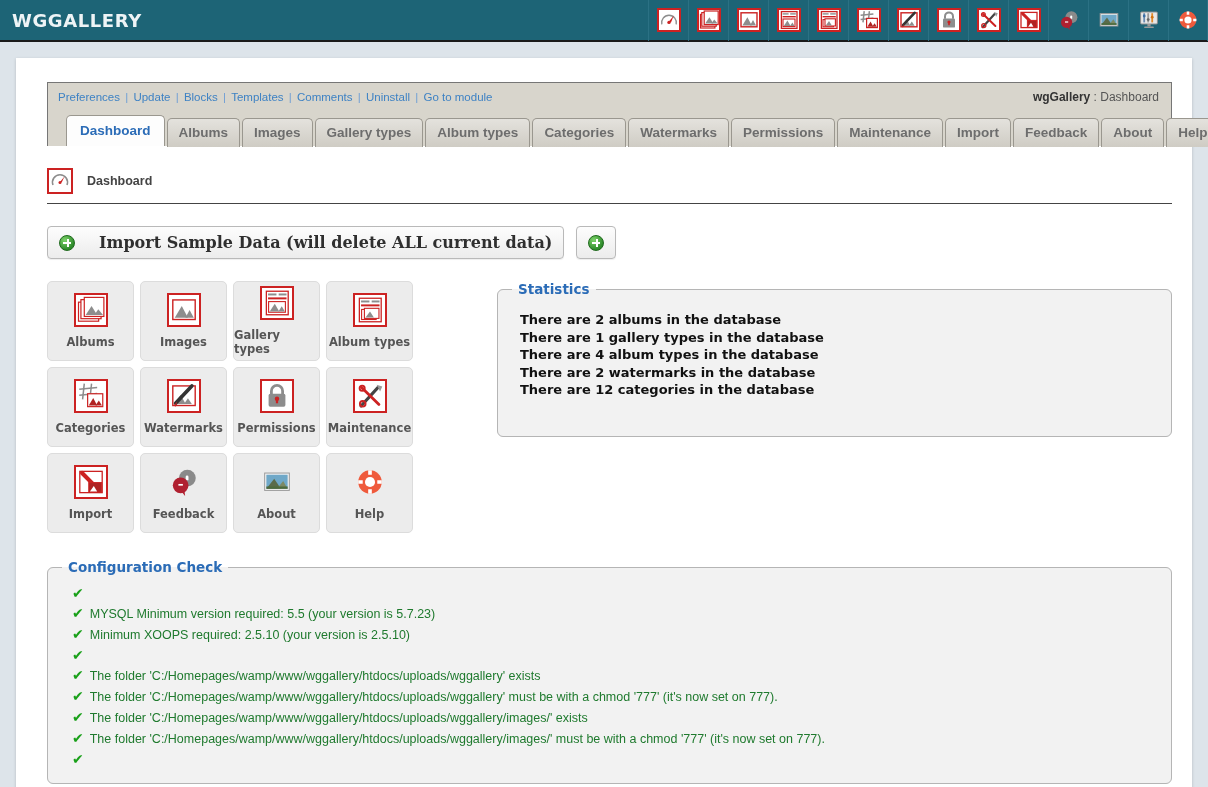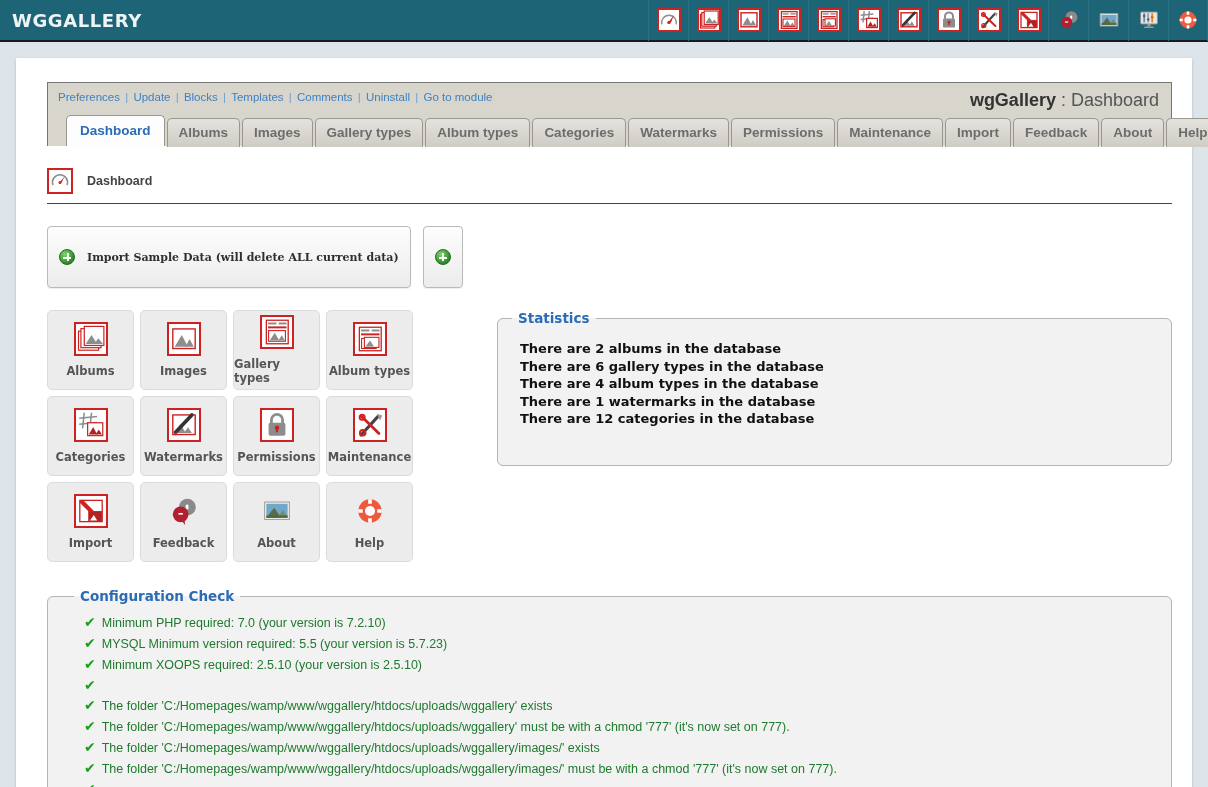--- a/index.html
+++ b/index.html
@@ -71,7 +71,7 @@
   #prefs .sep { color: #6f9fd4; margin: 0 2px; }
   #crumb {
     position: absolute; right: 12px; top: 7px;
-    font-size: 18px; color: #555;
+    font-size: 12px; color: #555;
   }
   #crumb b { color: #333; }
 

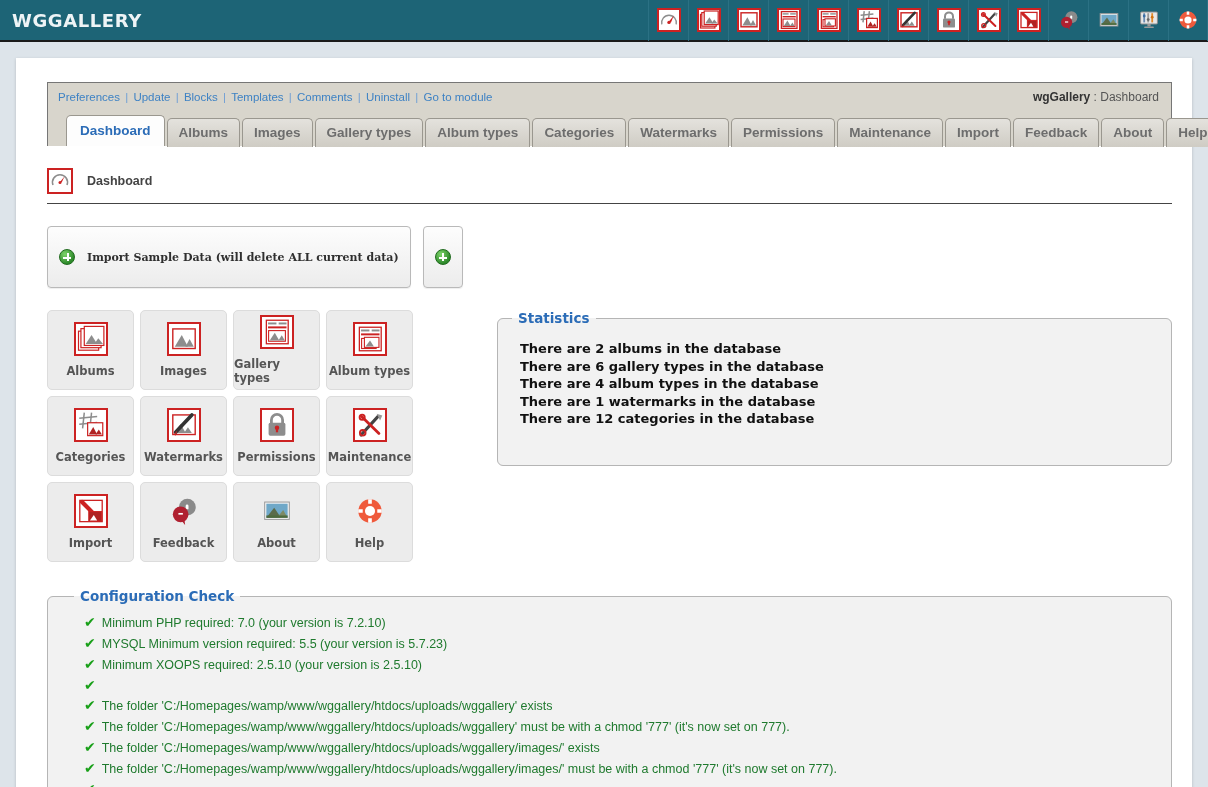--- a/index.html
+++ b/index.html
@@ -117,12 +117,12 @@
   
   #actions { display: flex; gap: 12px; margin-top: 22px; }
   .abtn {
-    display: inline-flex; align-items: center; gap: 12px;
+    display: inline-flex; align-items: center; gap: 24px;
     background: linear-gradient(#fdfdfd, #ececec);
     border: 1px solid #b9b9b9;
     border-radius: 4px;
-    padding: 22px 11px;
-    font-size: 11px; font-weight: bold;
+    padding: 6px 11px;
+    font-size: 16px; font-weight: bold;
     color: #2f2f2f;
     font-family: "DejaVu Serif", serif;
     box-shadow: 0 1px 1px rgba(0,0,0,.07);

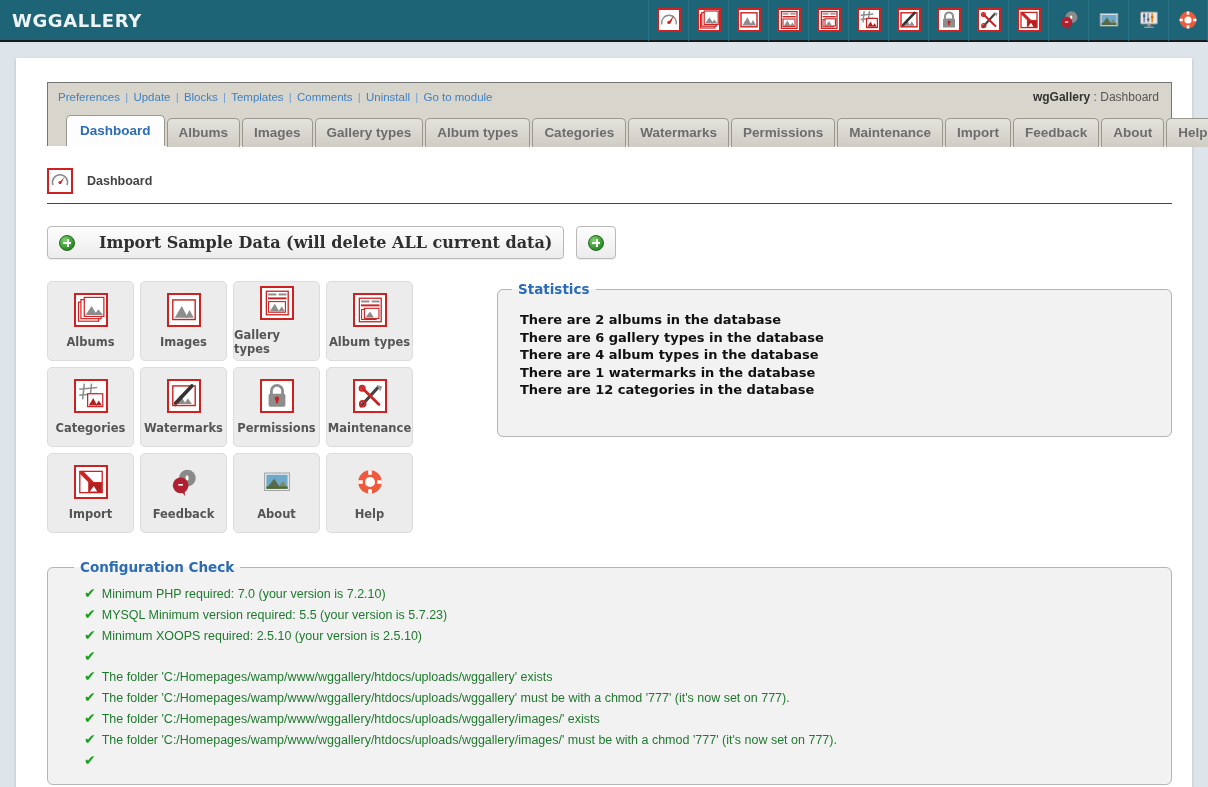--- a/index.html
+++ b/index.html
@@ -564,7 +564,7 @@
         <legend>Statistics</legend>
         <div id="statslines">
             <div class="line">There are 2 albums in the database</div>
-            <div class="line">There are 6 gallery types in the database</div>
+            <div class="line">There are 1 gallery types in the database</div>
             <div class="line">There are 4 album types in the database</div>
             <div class="line">There are 1 watermarks in the database</div>
             <div class="line">There are 12 categories in the database</div>

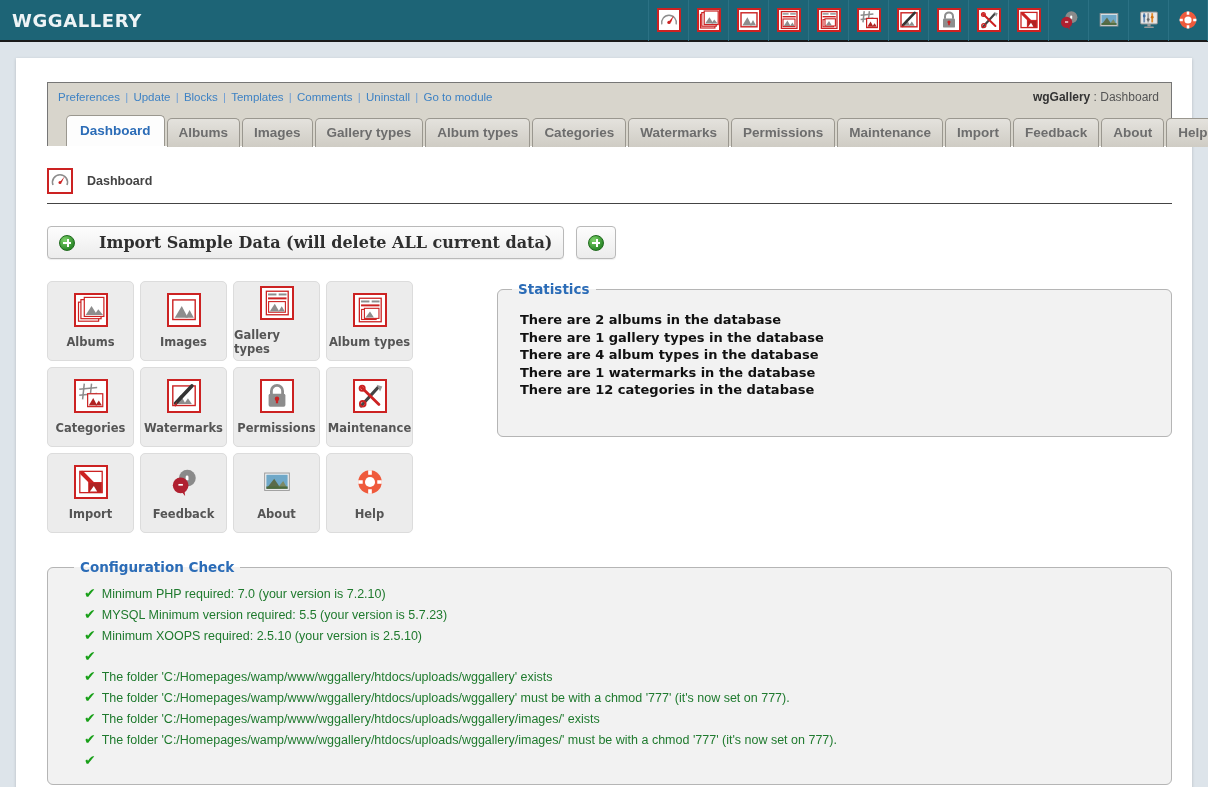--- a/index.html
+++ b/index.html
@@ -566,7 +566,7 @@
             <div class="line">There are 2 albums in the database</div>
             <div class="line">There are 1 gallery types in the database</div>
             <div class="line">There are 4 album types in the database</div>
-            <div class="line">There are 1 watermarks in the database</div>
+            <div class="line">There are 2 watermarks in the database</div>
             <div class="line">There are 12 categories in the database</div>
           </div>
       </fieldset>

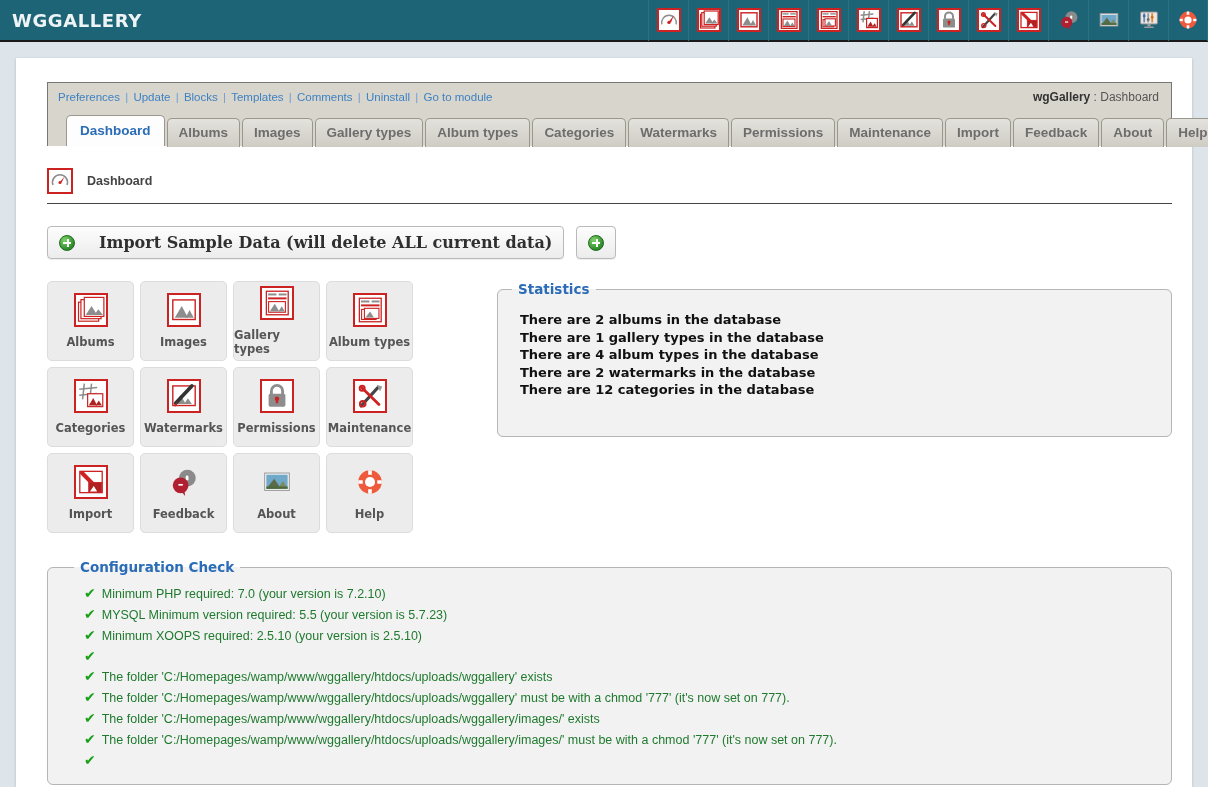--- a/index.html
+++ b/index.html
@@ -184,7 +184,7 @@
     font-family: "DejaVu Sans", sans-serif;
   }
 
-  #configbox { margin-top: 26px; padding: 8px 14px 14px 26px; }
+  #configbox { margin-top: 26px; padding: 8px 14px 14px 14px; }
   .cfgline {
     display: flex; align-items: baseline; gap: 6px;
     font-size: 12.5px; color: #1f7a2e;

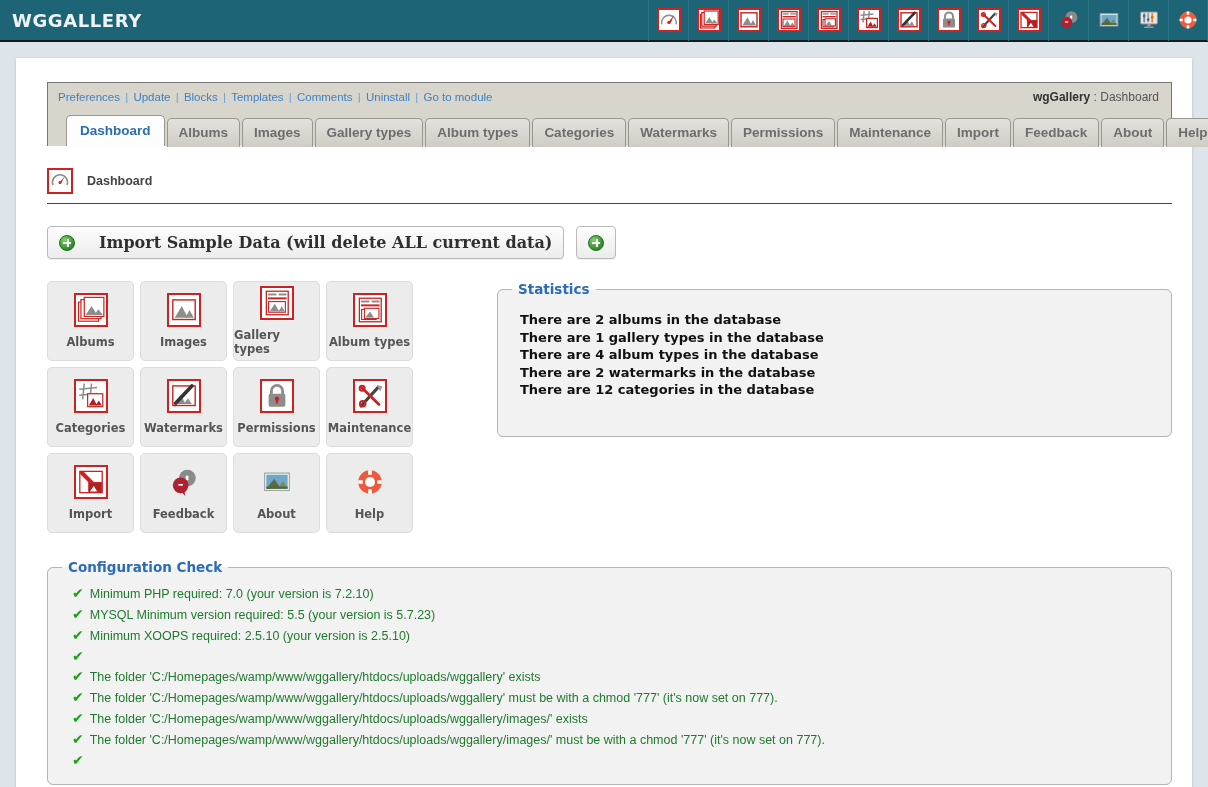--- a/index.html
+++ b/index.html
@@ -577,7 +577,6 @@
       <div id="cfglines">
           <div class="cfgline">
             <span class="check">✔</span>
-            <span>Minimum PHP required: 7.0 (your version is 7.2.10)</span>
           </div>
           <div class="cfgline">
             <span class="check">✔</span>

